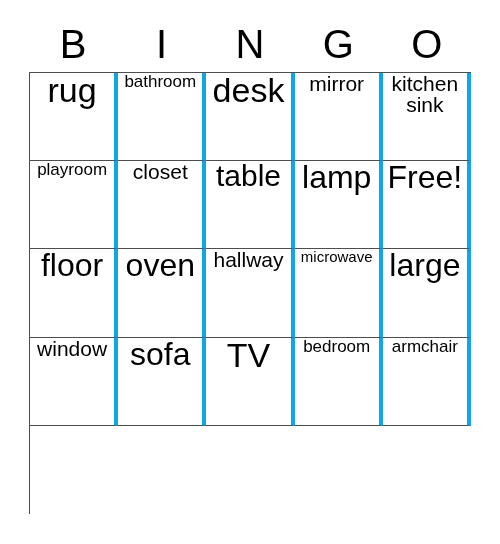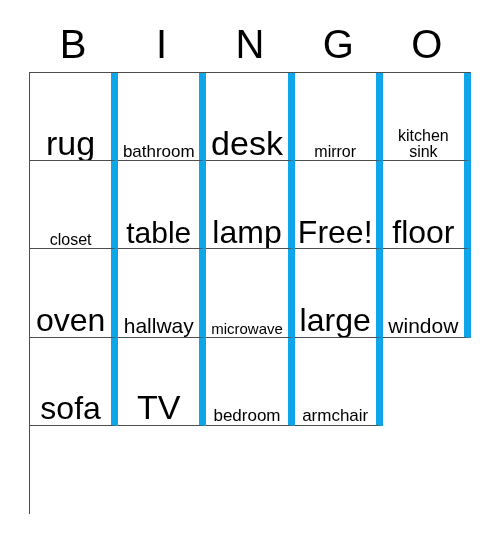--- a/index.html
+++ b/index.html
@@ -53,11 +53,11 @@
     grid-template-rows: repeat(5, 1fr);
   }
   .cell {
-    border-right: 7px solid #0ea5e9;
+    border-right: 4px solid #0ea5e9;
     border-bottom: 1px solid #4d4d4d;
     box-sizing: border-box;
     display: flex;
-    align-items: flex-end;
+    align-items: flex-start;
     justify-content: center;
     overflow: hidden;
     padding: 0 2px;

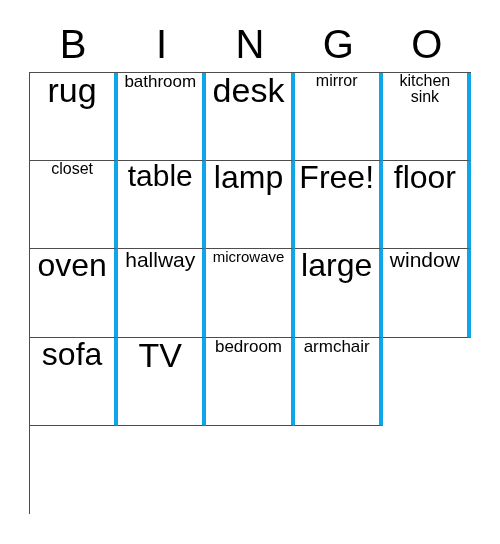--- a/index.html
+++ b/index.html
@@ -74,7 +74,7 @@
   .s-xxl .txt { font-size: 34px; }
   .s-xl  .txt { font-size: 32px; }
   .s-lg  .txt { font-size: 30px; }
-  .s-md  .txt { font-size: 16px; }
+  .s-md  .txt { font-size: 21px; }
   .s-sm  .txt { font-size: 21px; }
   .s-xs  .txt { font-size: 17px; }
   .s-xxs .txt { font-size: 15px; }

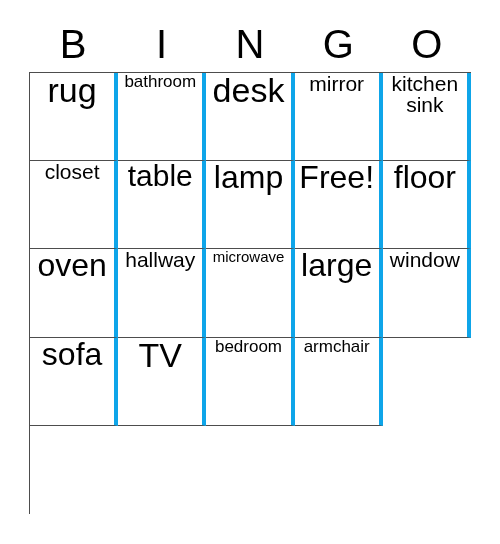--- a/index.html
+++ b/index.html
@@ -122,6 +122,9 @@
       <span class="txt">kitchen
 sink</span>
     </div>
+    <div class="cell s-xs">
+      <span class="txt">playroom</span>
+    </div>
     <div class="cell s-md">
       <span class="txt">closet</span>
     </div>

